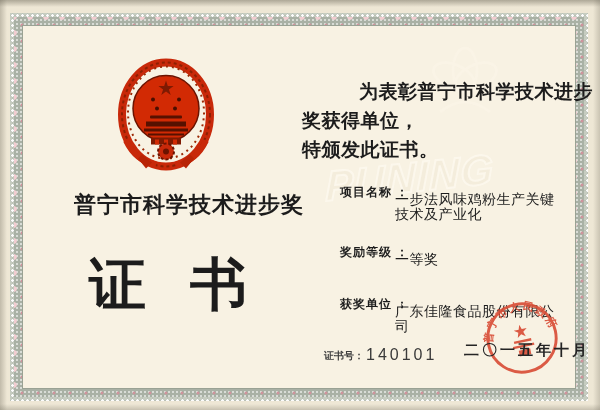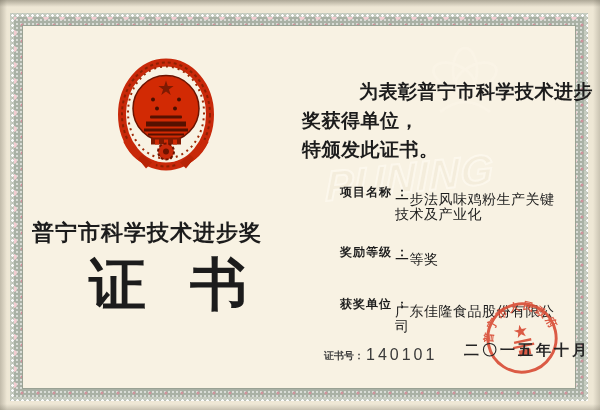--- a/index.html
+++ b/index.html
@@ -48,8 +48,8 @@
   }
 
   
-  .title{left:32px;top:190px;width:272px;text-align:left;font-size:22px;font-weight:bold;letter-spacing:1px;
-    font-family:"Liberation Sans","DejaVu Sans",sans-serif;margin-top:28px;}
+  .title{left:32px;top:190px;width:272px;text-align:right;font-size:22px;font-weight:bold;letter-spacing:1px;
+    font-family:"Liberation Sans","DejaVu Sans",sans-serif;}
   .cert-word{left:32px;top:247px;width:272px;text-align:center;font-size:57px;font-weight:700;
     font-family:"Liberation Sans","DejaVu Sans",sans-serif;}
   .cert-word span{display:inline-block;margin:0 14px;}

